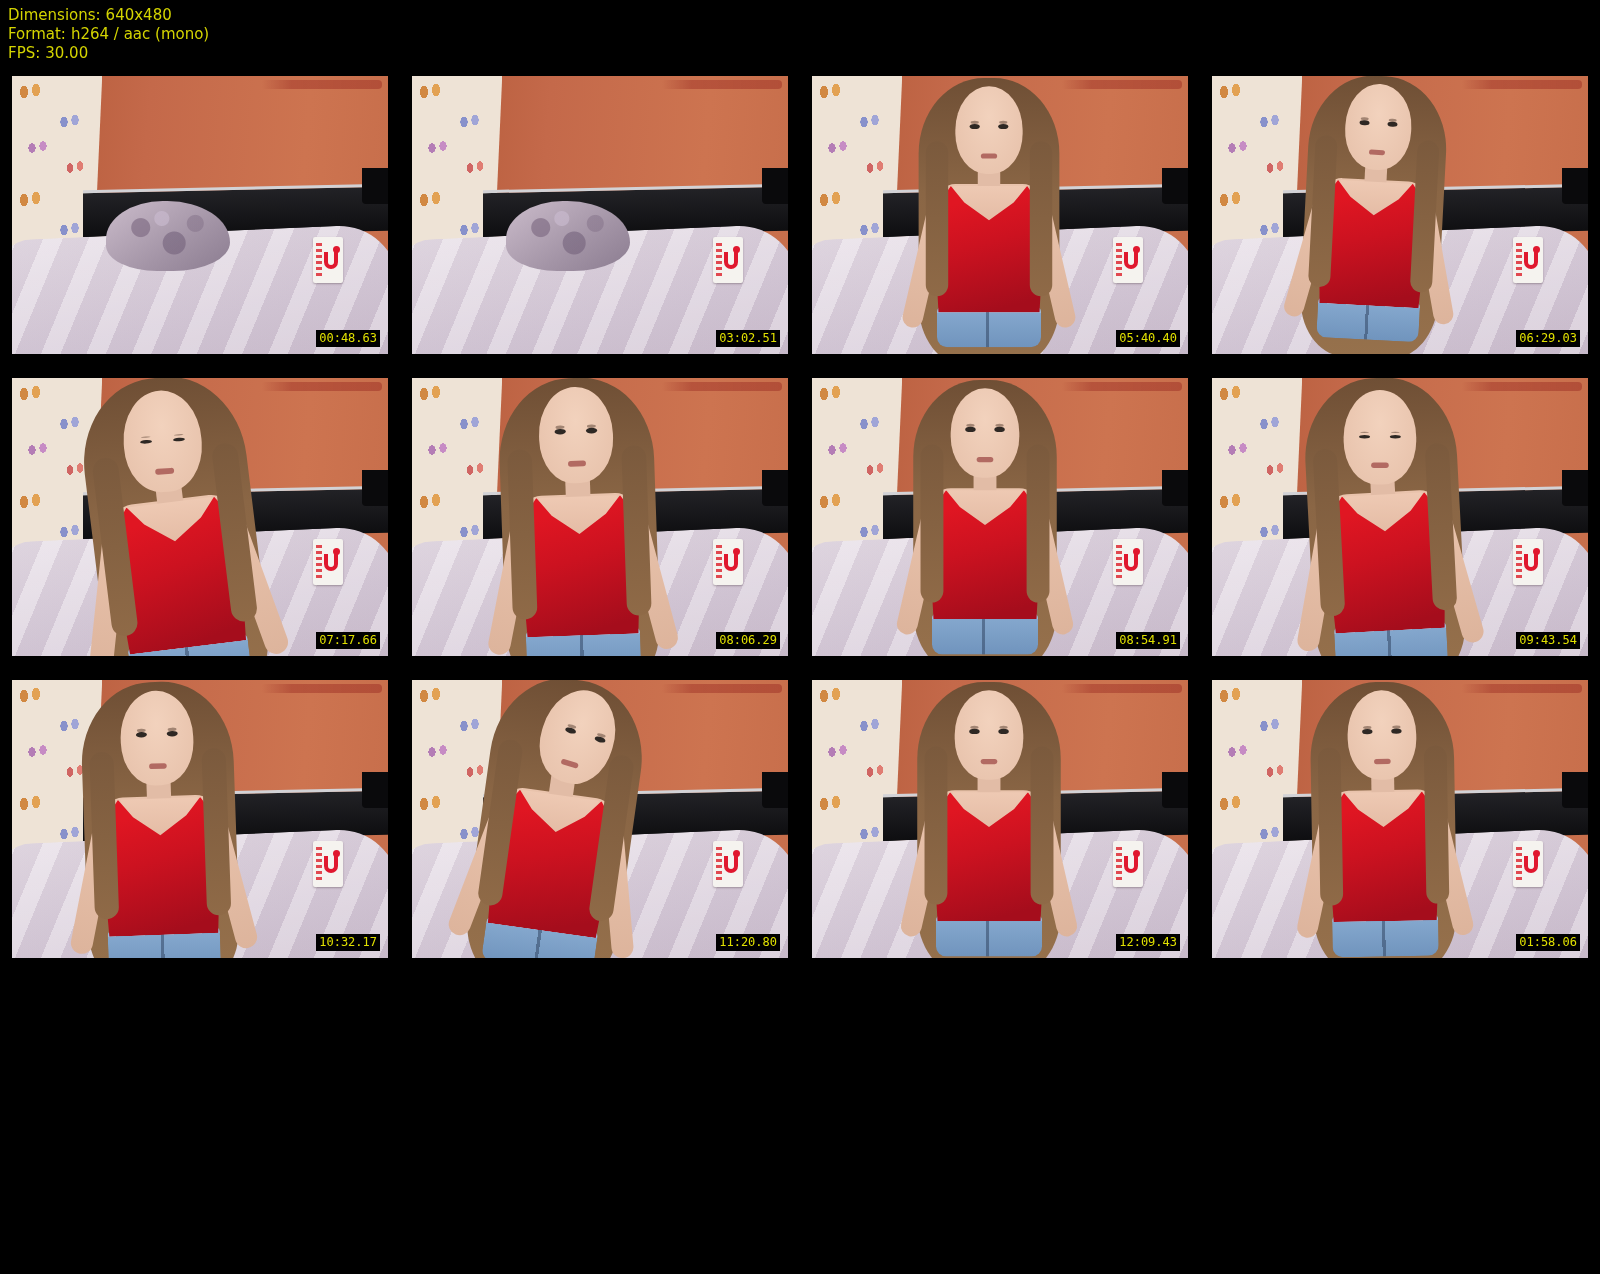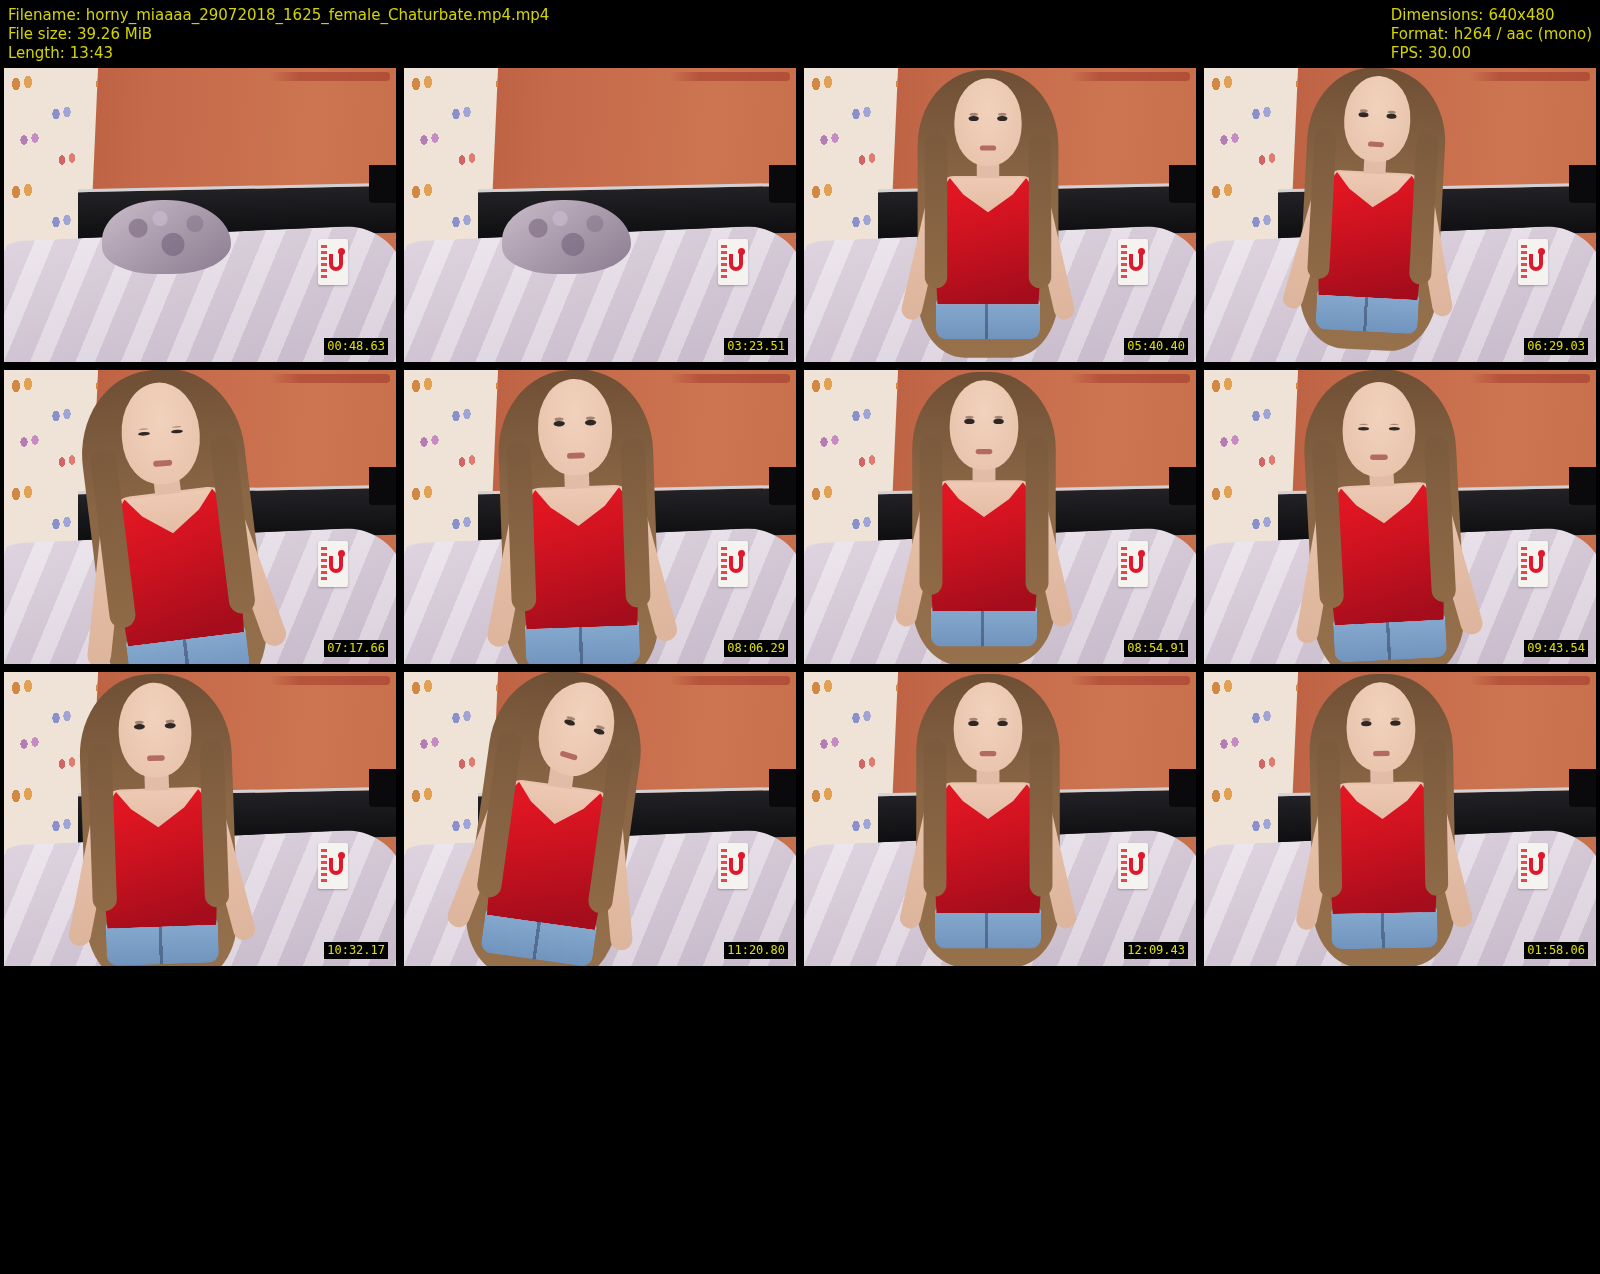--- a/index.html
+++ b/index.html
@@ -207,11 +207,6 @@
 <div class="sheet-root">
 
   <div class="header">
-    <div class="header-left">
-      <div class="hline"><span class="hlabel">Filename:</span><span>horny_miaaaa_29072018_1625_female_Chaturbate.mp4.mp4</span></div>
-      <div class="hline"><span class="hlabel">File size:</span><span>39.26 MiB</span></div>
-      <div class="hline"><span class="hlabel">Length:</span><span>13:43</span></div>
-    </div>
     <div class="header-right">
       <div class="hline"><span class="hlabel">Dimensions:</span><span>640x480</span></div>
       <div class="hline"><span class="hlabel">Format:</span><span>h264 / aac (mono)</span></div>

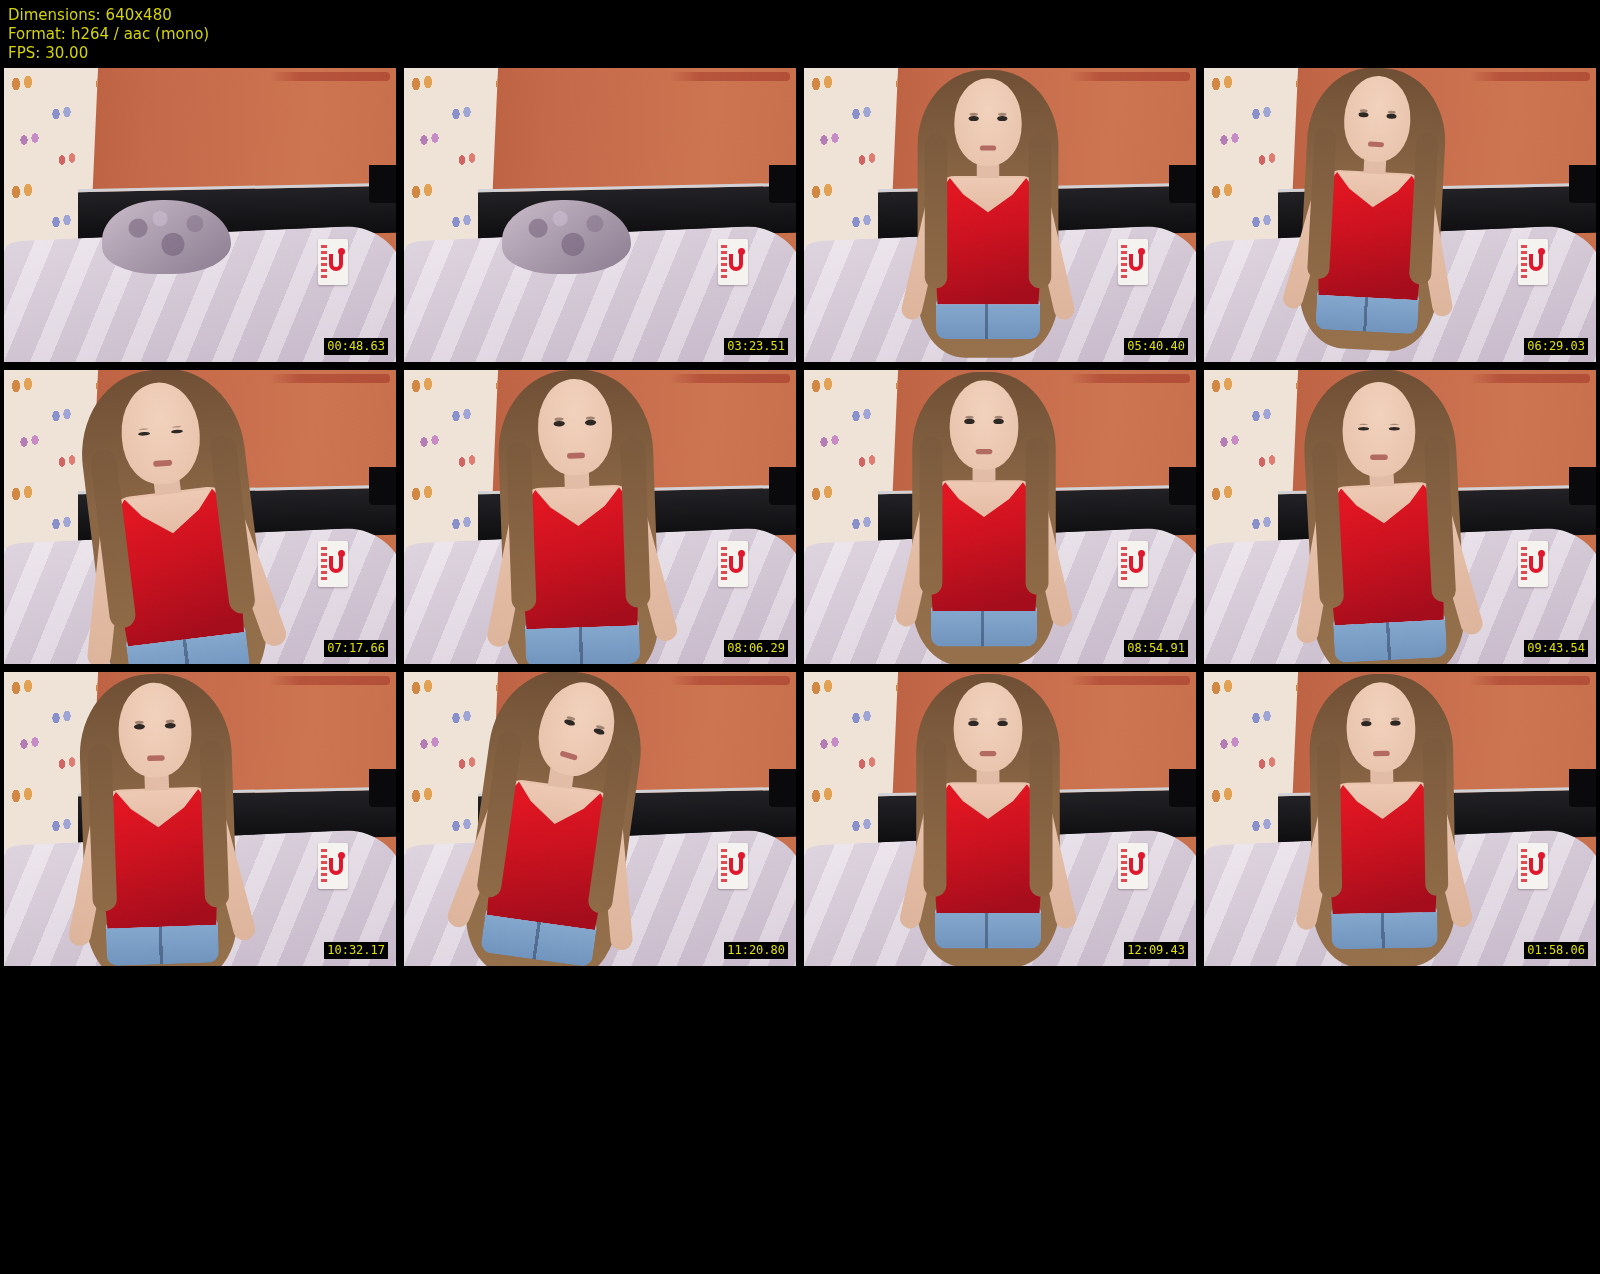--- a/index.html
+++ b/index.html
@@ -47,7 +47,7 @@
     grid-auto-rows:302px;
   }
   .tile{
-    position:relative;overflow:hidden;margin:4px;
+    position:relative;overflow:hidden;margin:12px;
     background:var(--wall);
     text-decoration:underline;
   }

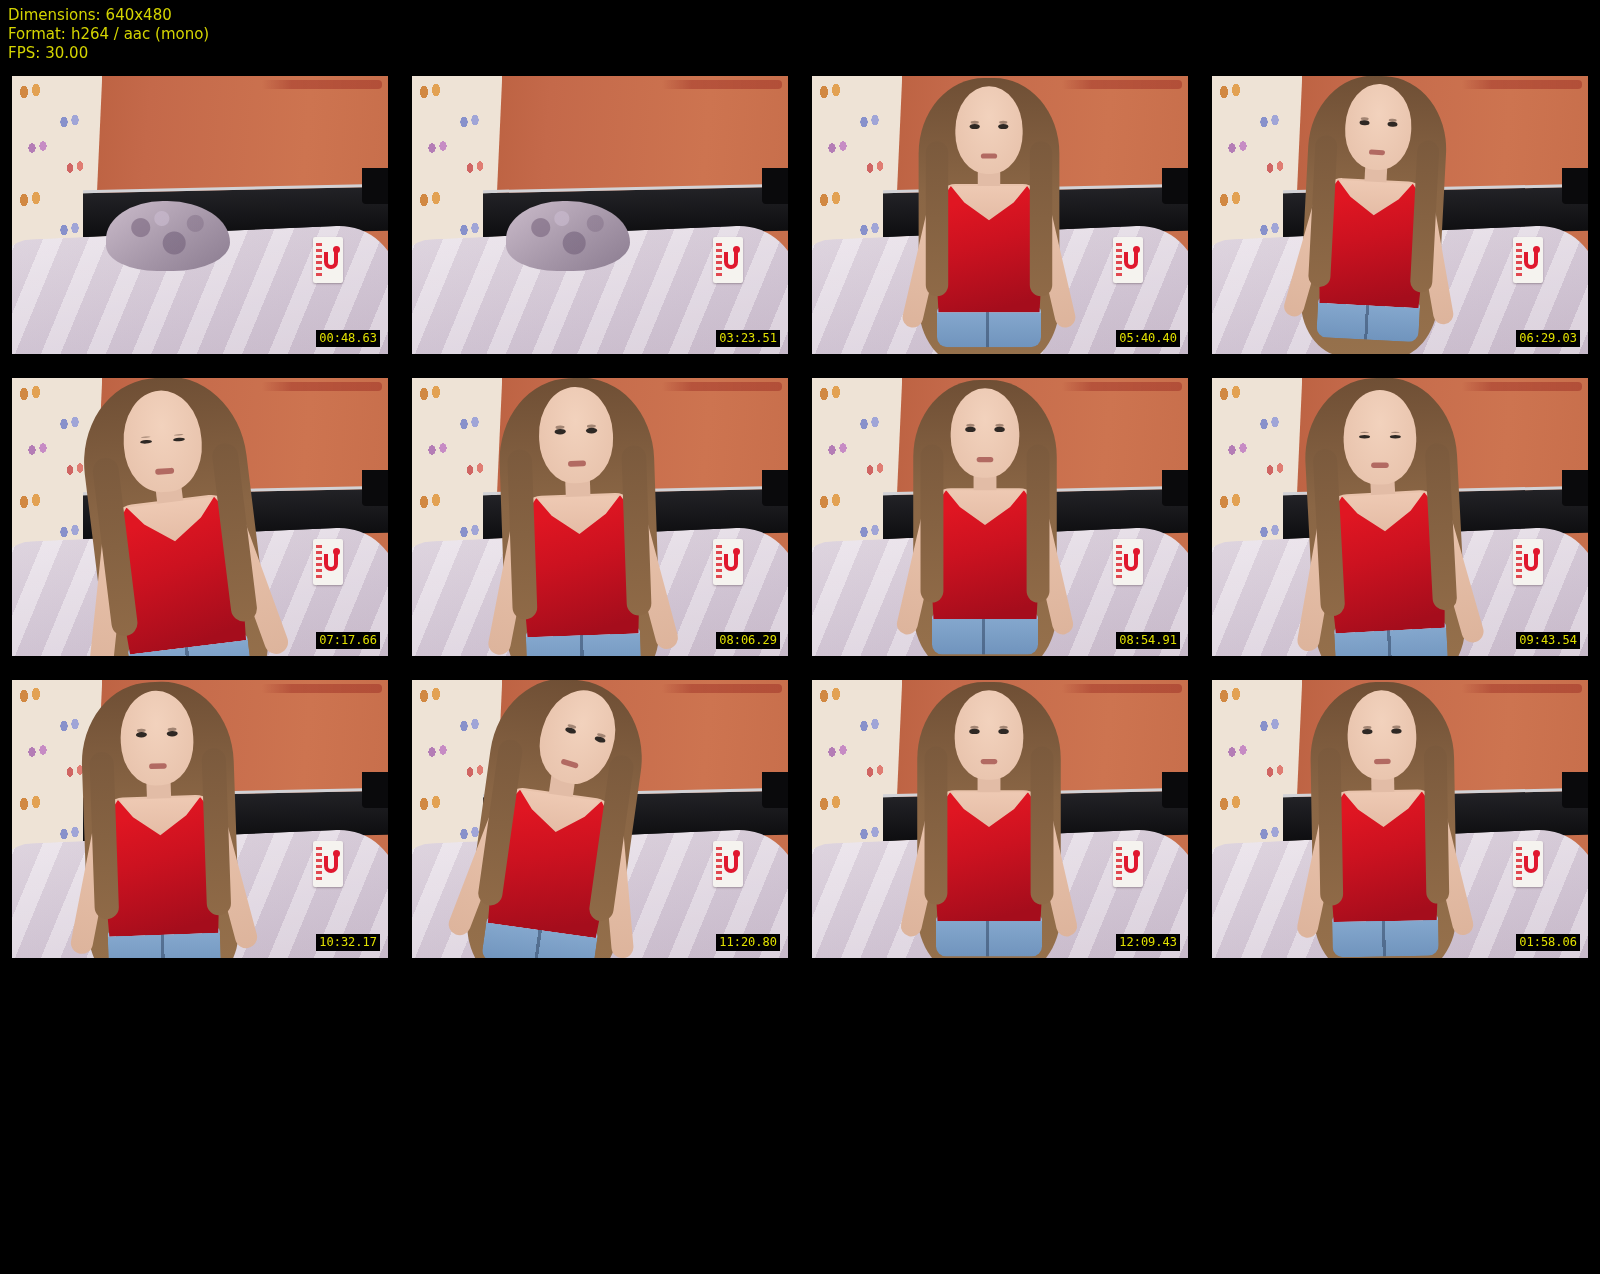--- a/index.html
+++ b/index.html
@@ -245,7 +245,7 @@
     </div>
 
     <div class="watermark"></div>
-    <figcaption class="timestamp">03:23.51</figcaption>
+    <figcaption class="timestamp">03:02.51</figcaption>
   </figure>
       <figure class="tile scene-person">
     <div class="wall"></div>

